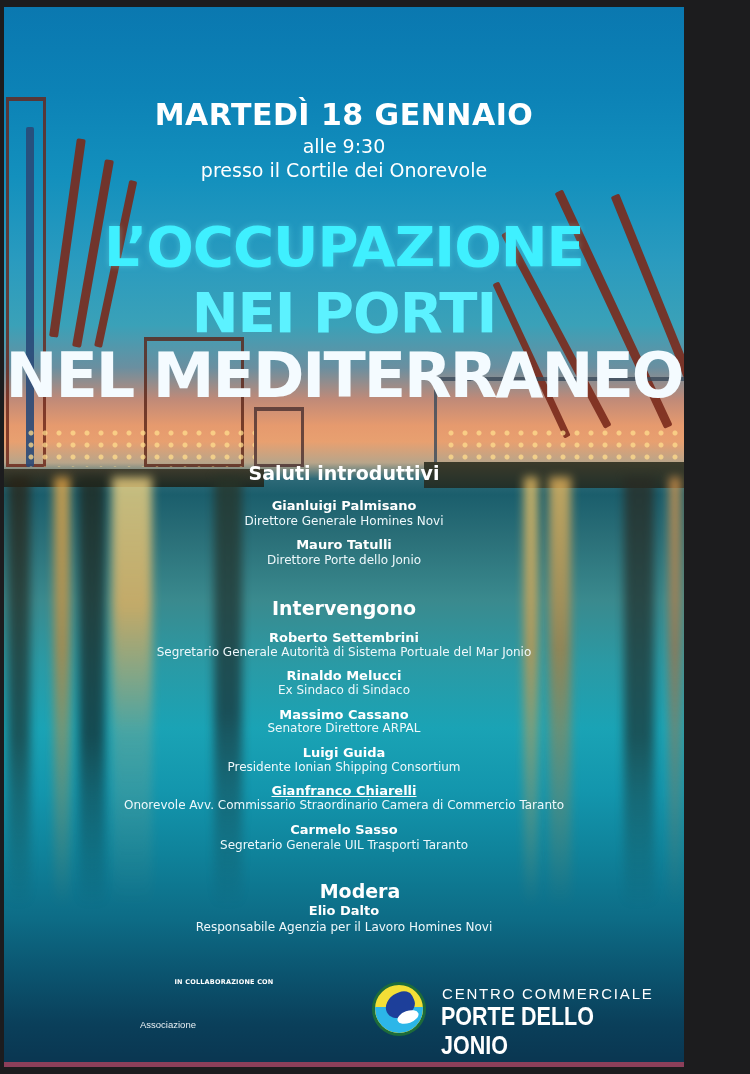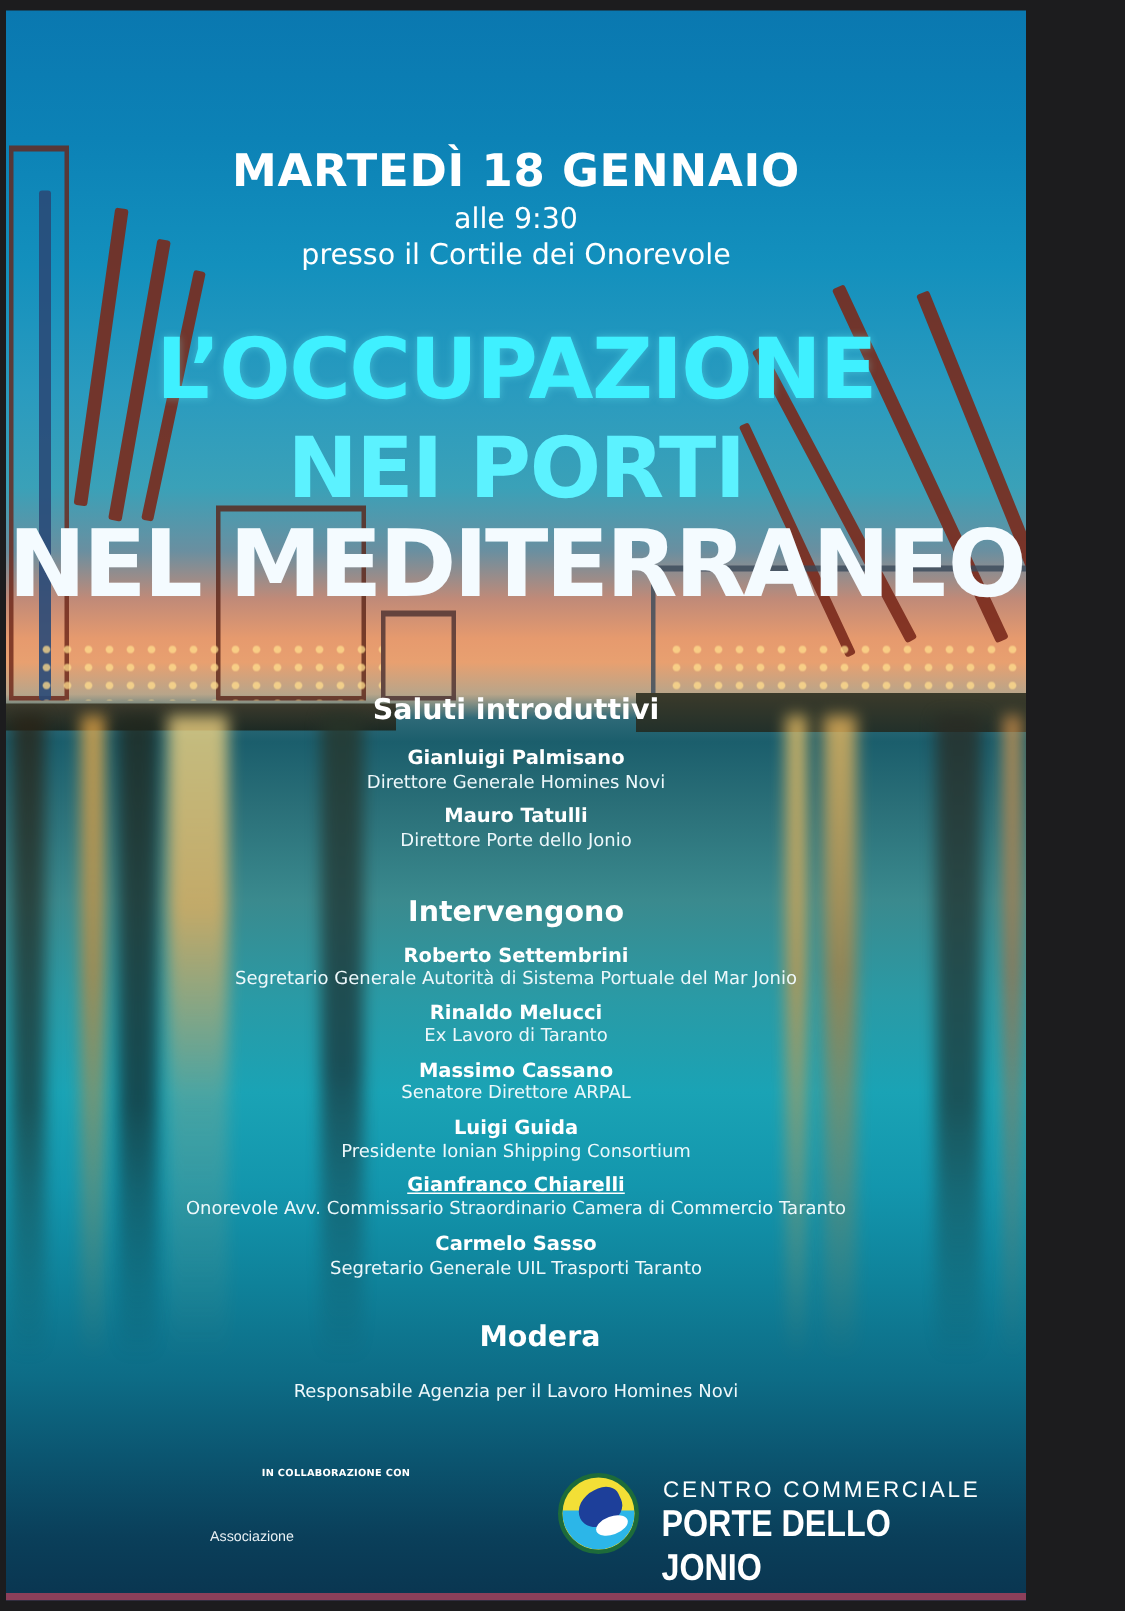--- a/index.html
+++ b/index.html
@@ -123,7 +123,7 @@
     <div class="name" style="top:623px;">Roberto Settembrini</div>
     <div class="role" style="top:638px;">Segretario Generale Autorità di Sistema Portuale del Mar Jonio</div>
     <div class="name" style="top:661px;">Rinaldo Melucci</div>
-    <div class="role" style="top:676px;">Ex Lavoro di Taranto</div>
+    <div class="role" style="top:676px;">Ex Sindaco di Sindaco</div>
     <div class="name" style="top:700px;">Massimo Cassano</div>
     <div class="role" style="top:714px;">Senatore Direttore ARPAL</div>
     <div class="name" style="top:738px;">Luigi Guida</div>

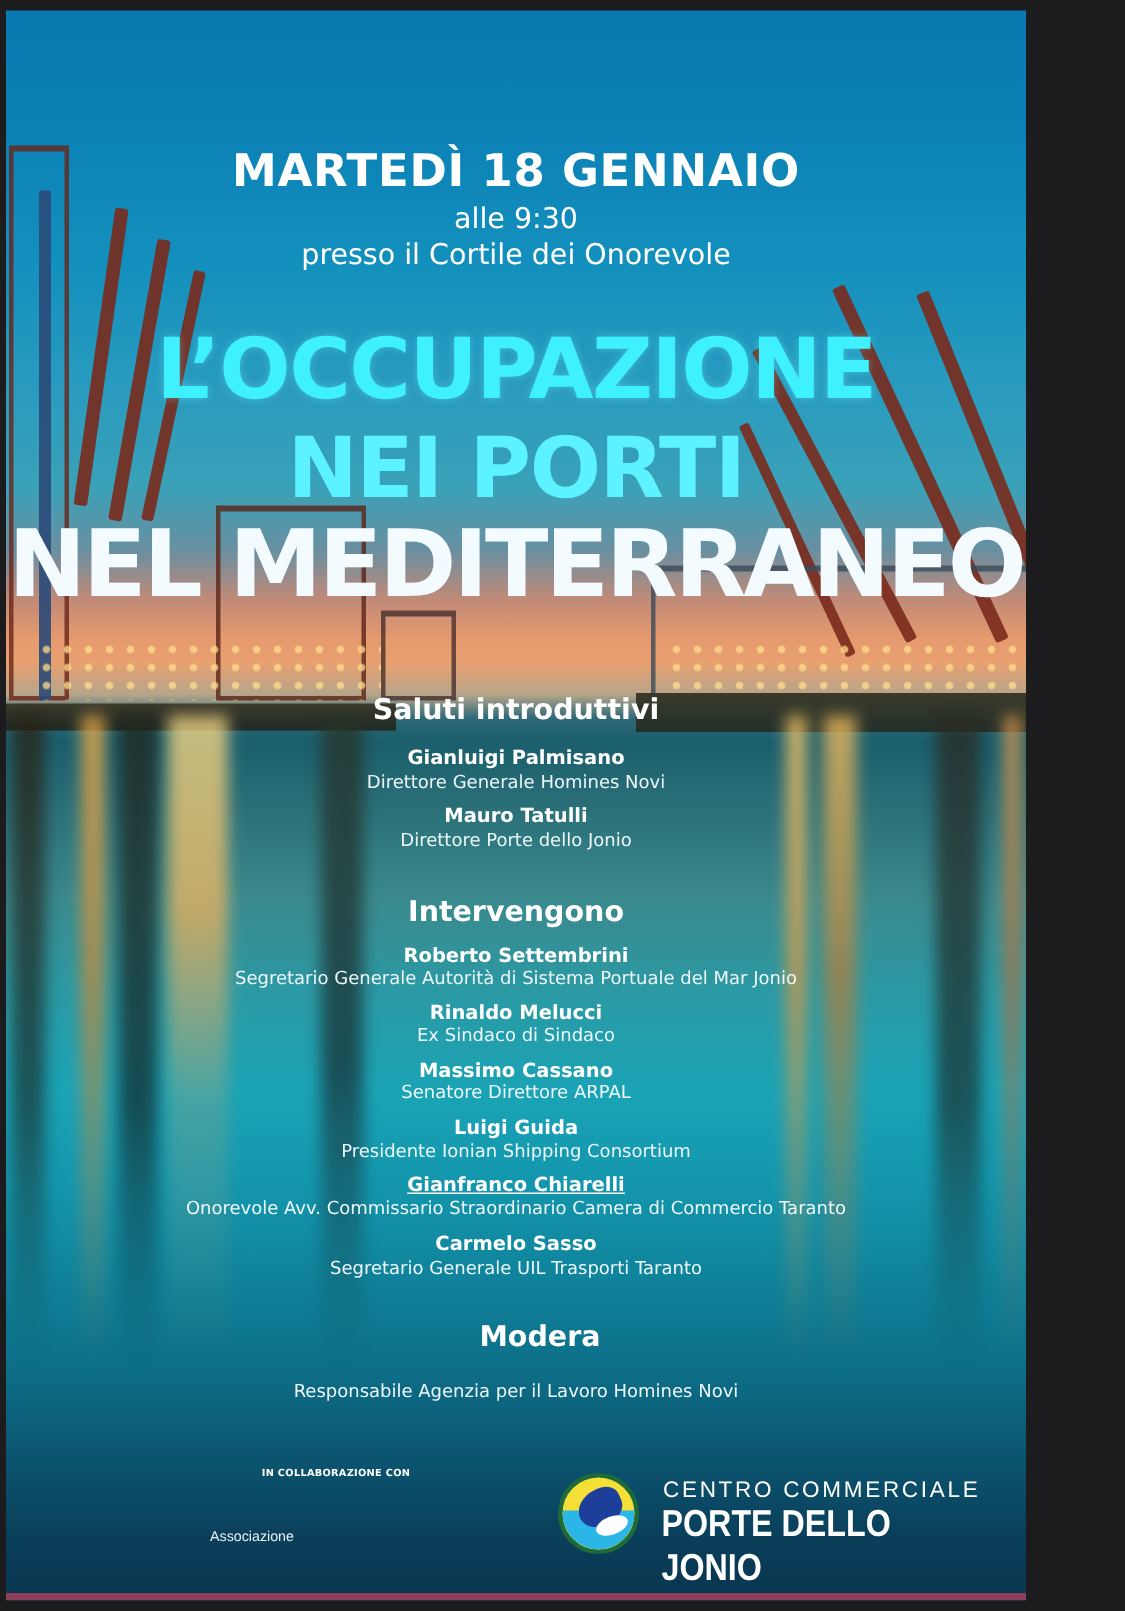--- a/index.html
+++ b/index.html
@@ -134,6 +134,7 @@
     <div class="role" style="top:831px;">Segretario Generale UIL Trasporti Taranto</div>
 
     <div class="section-h" style="top:873px;padding-left:32px;">Modera</div>
+    <div class="name" style="top:896px;">Elio Dalto</div>
     <div class="role" style="top:913px;">Responsabile Agenzia per il Lavoro Homines Novi</div>
   </div>
 

